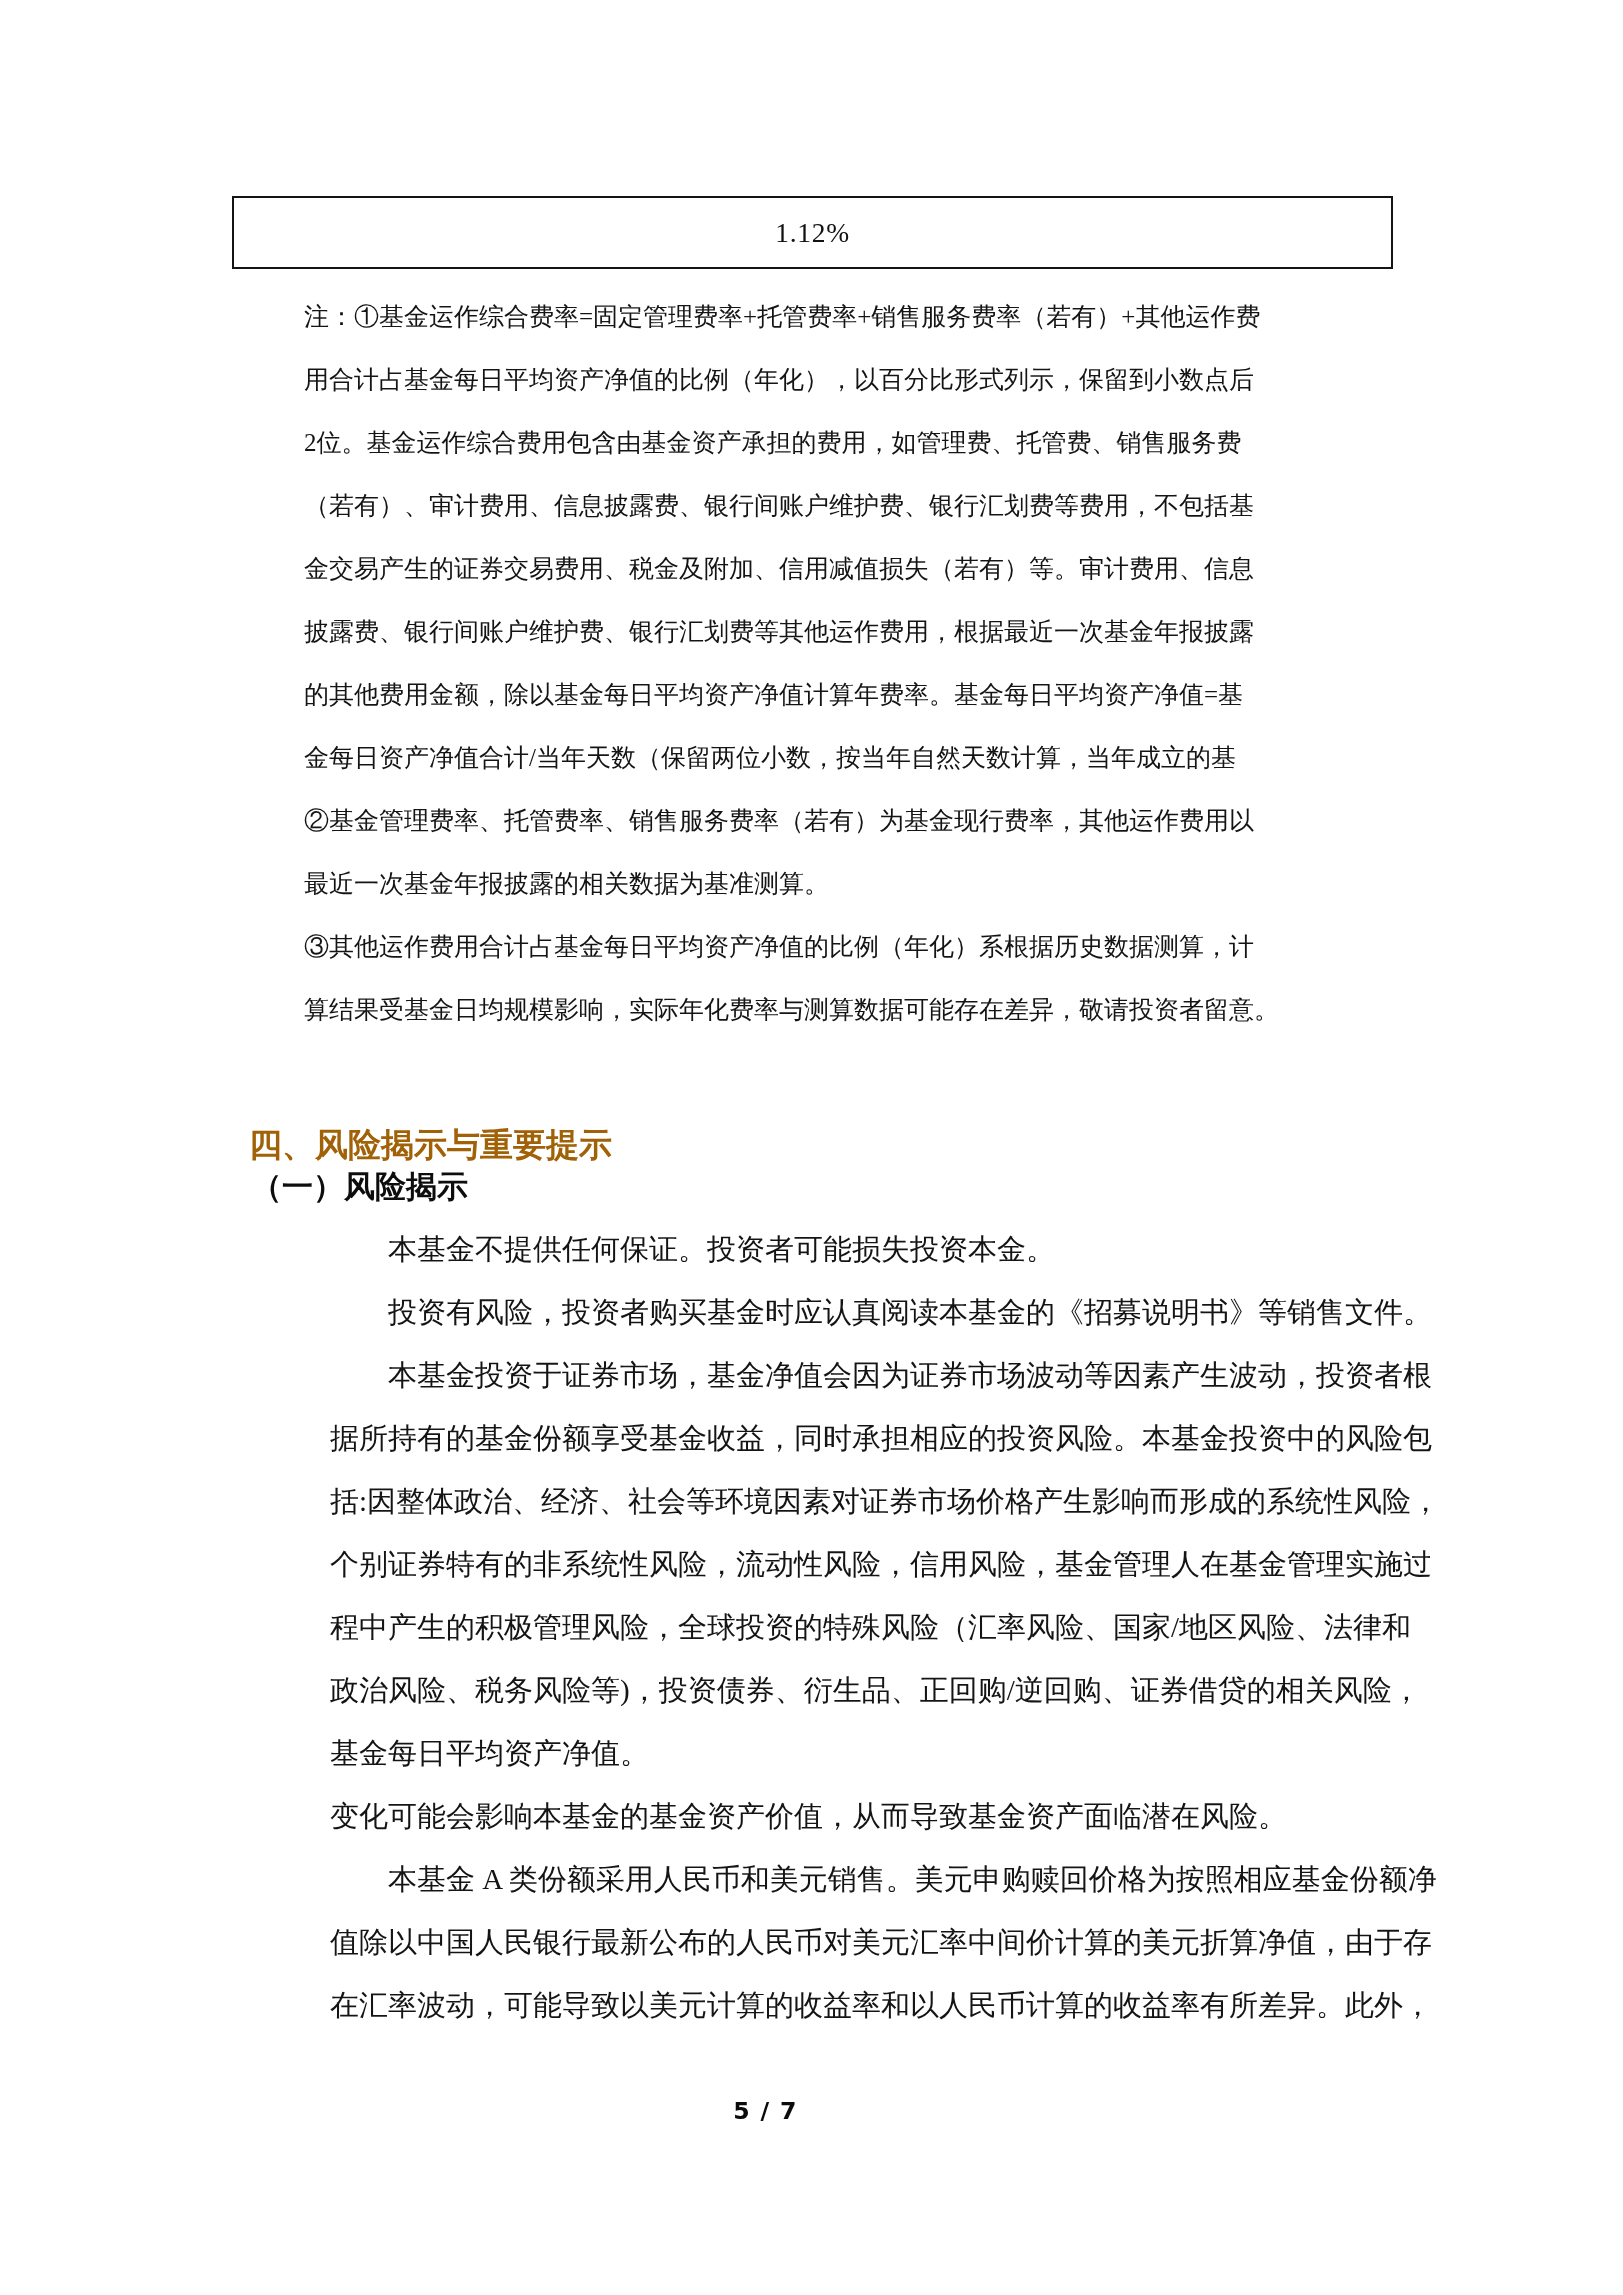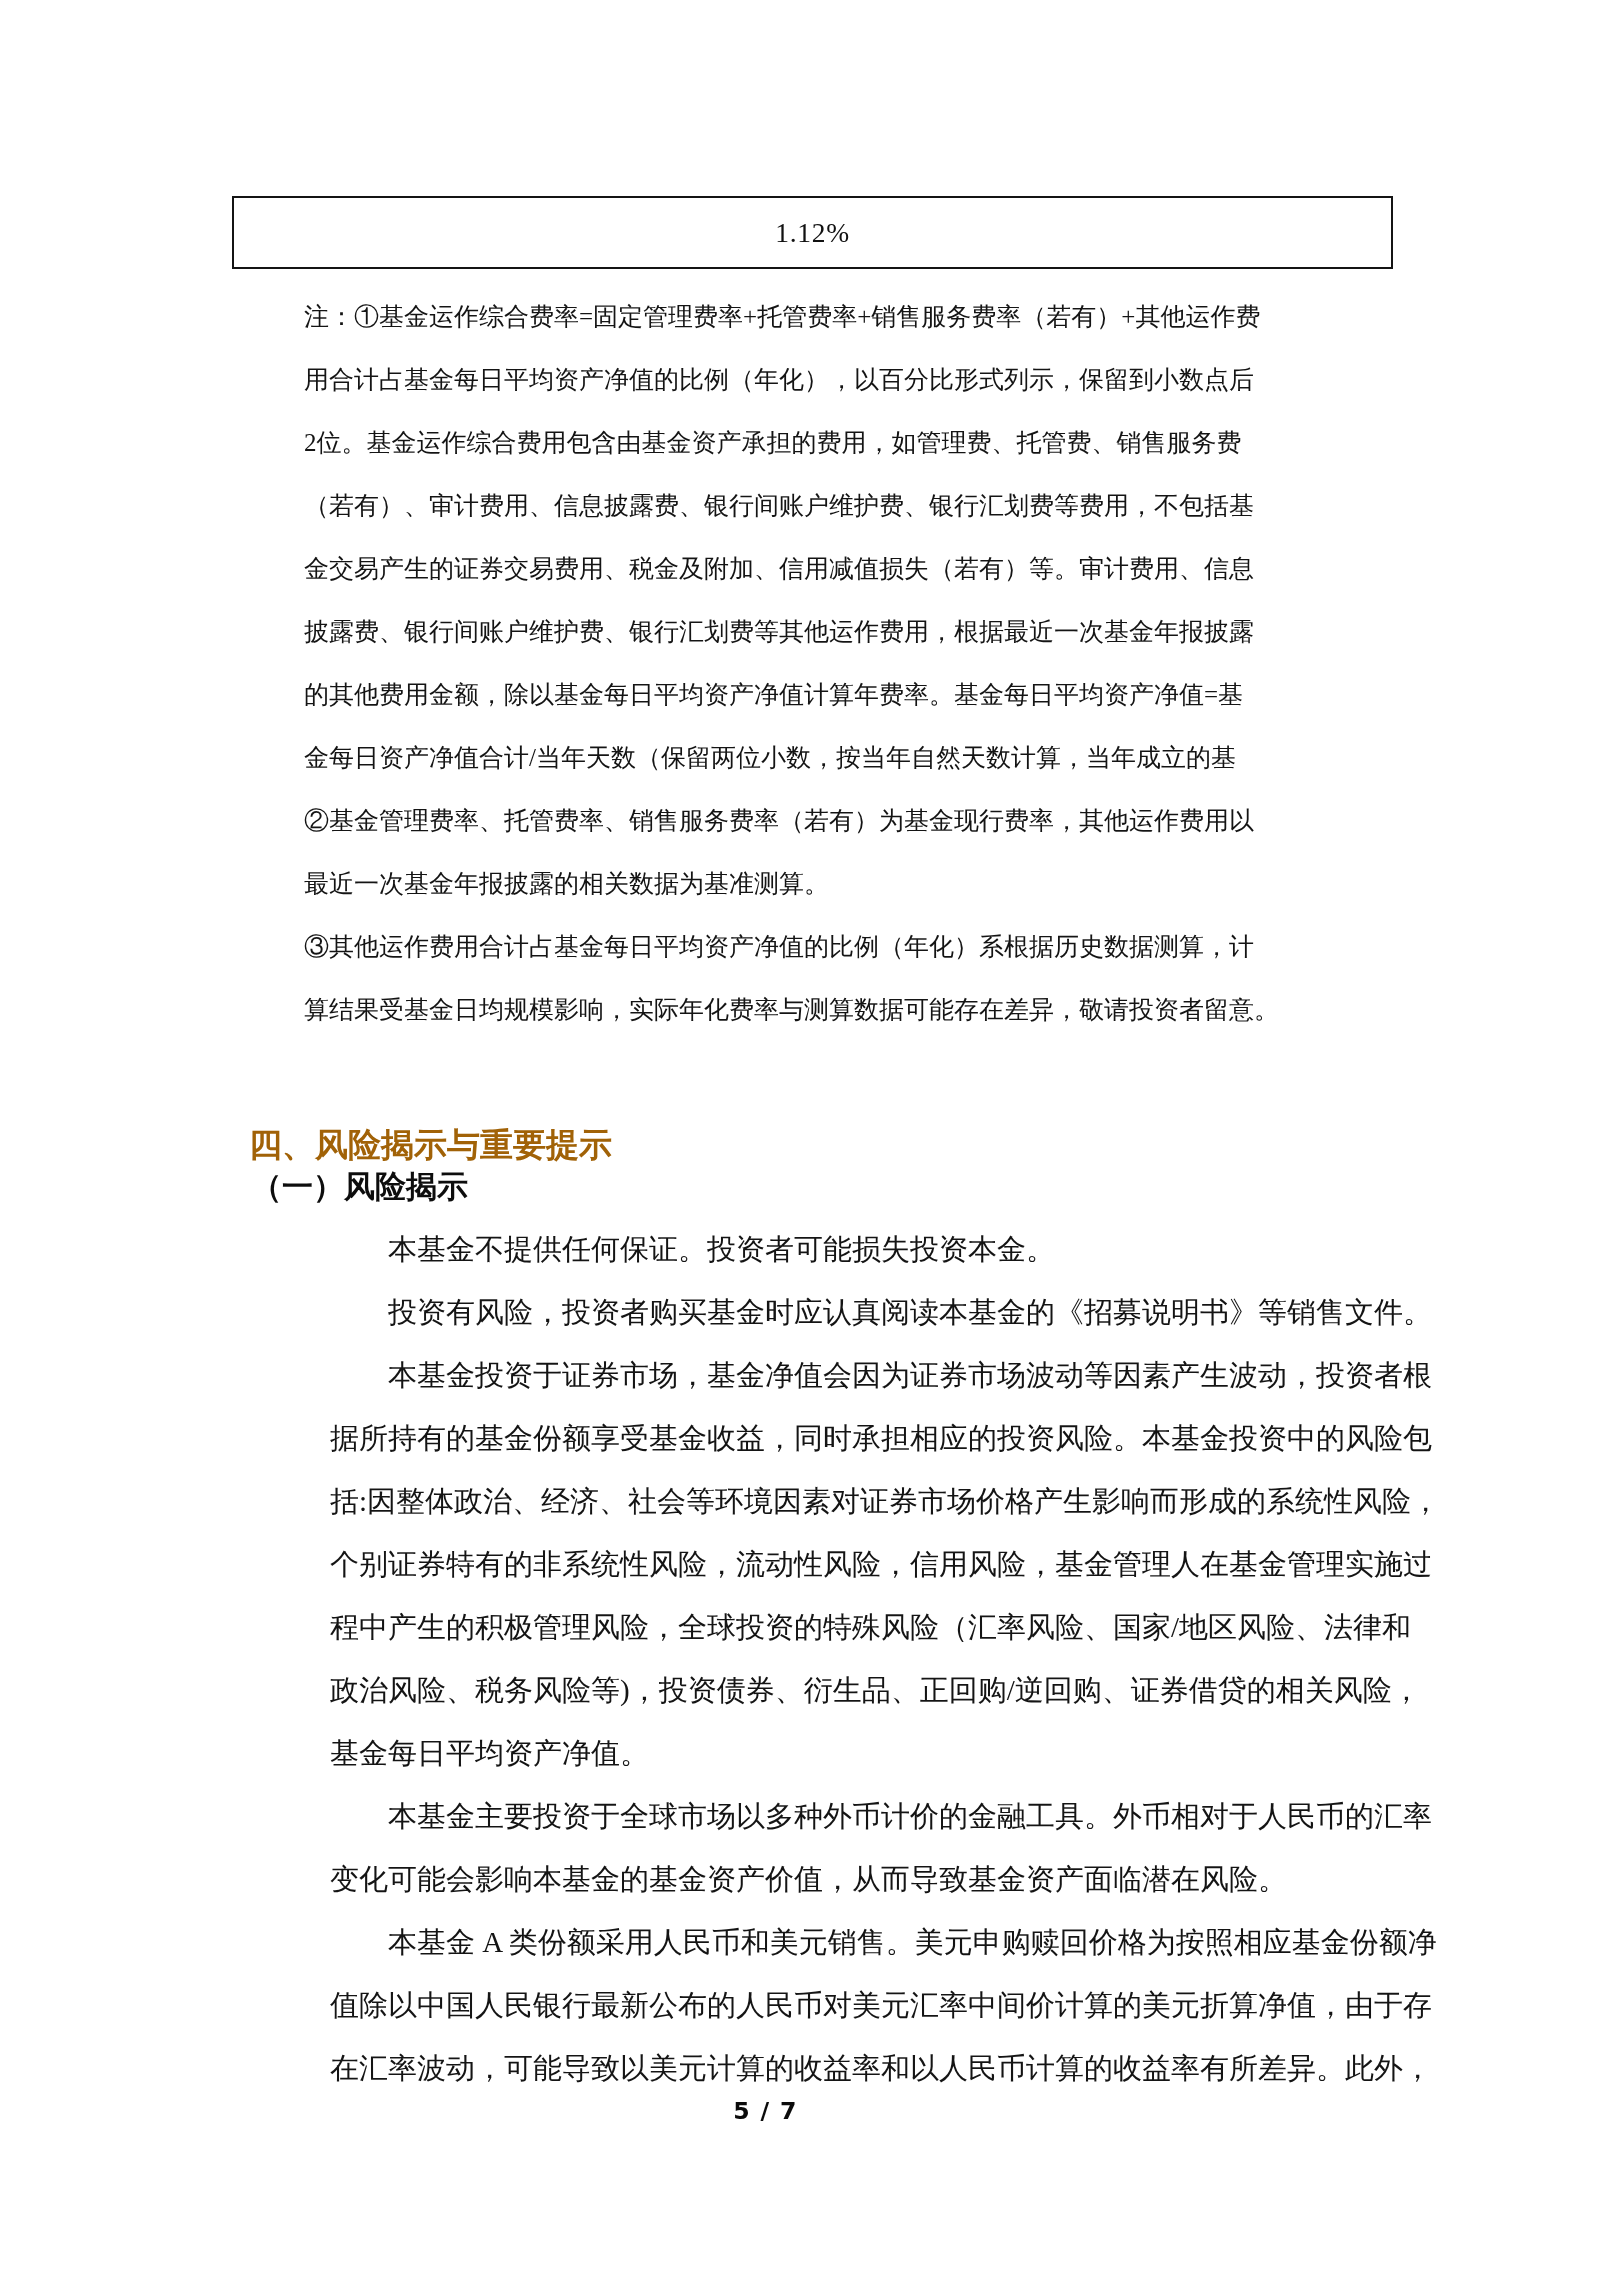--- a/index.html
+++ b/index.html
@@ -136,7 +136,6 @@
     <div class="t-line">程中产生的积极管理风险，全球投资的特殊风险（汇率风险、国家/地区风险、法律和</div>
     <div class="t-line">政治风险、税务风险等)，投资债券、衍生品、正回购/逆回购、证券借贷的相关风险，</div>
     <div class="t-line">基金每日平均资产净值。</div>
-    <div class="t-line">　　本基金主要投资于全球市场以多种外币计价的金融工具。外币相对于人民币的汇率</div>
     <div class="t-line">变化可能会影响本基金的基金资产价值，从而导致基金资产面临潜在风险。</div>
     <div class="t-line">　　本基金 A 类份额采用人民币和美元销售。美元申购赎回价格为按照相应基金份额净</div>
     <div class="t-line">值除以中国人民银行最新公布的人民币对美元汇率中间价计算的美元折算净值，由于存</div>

